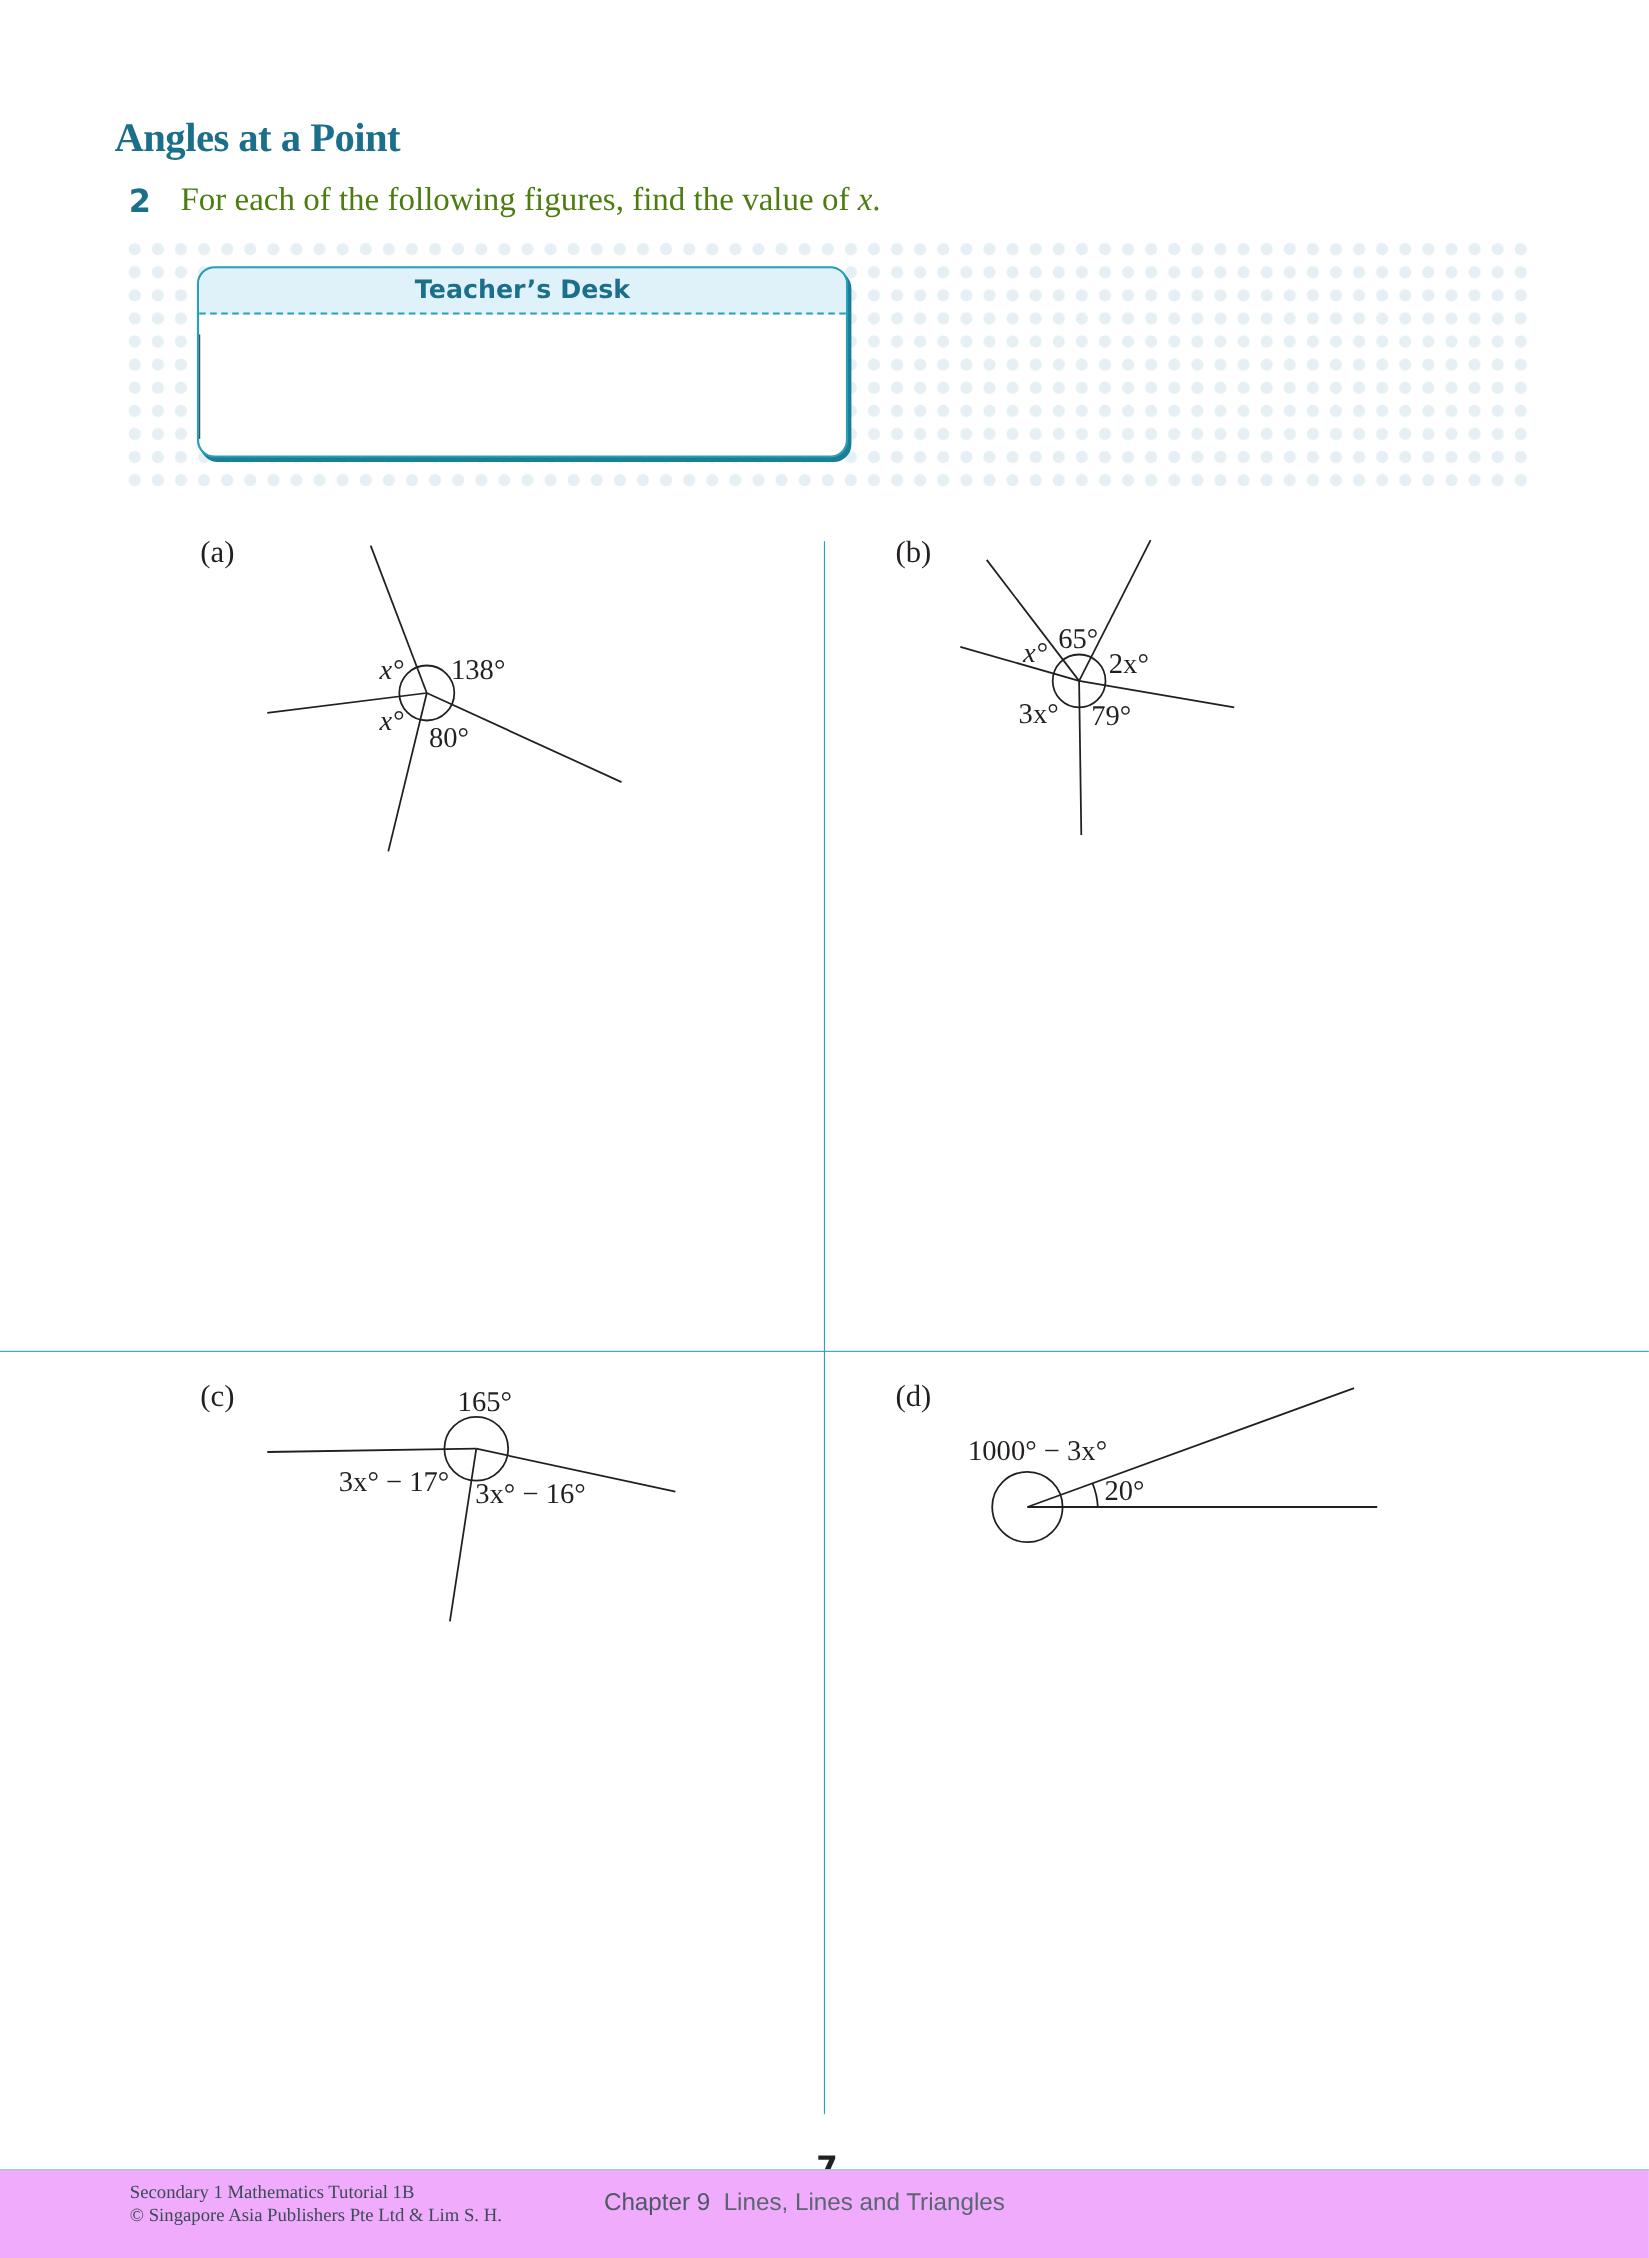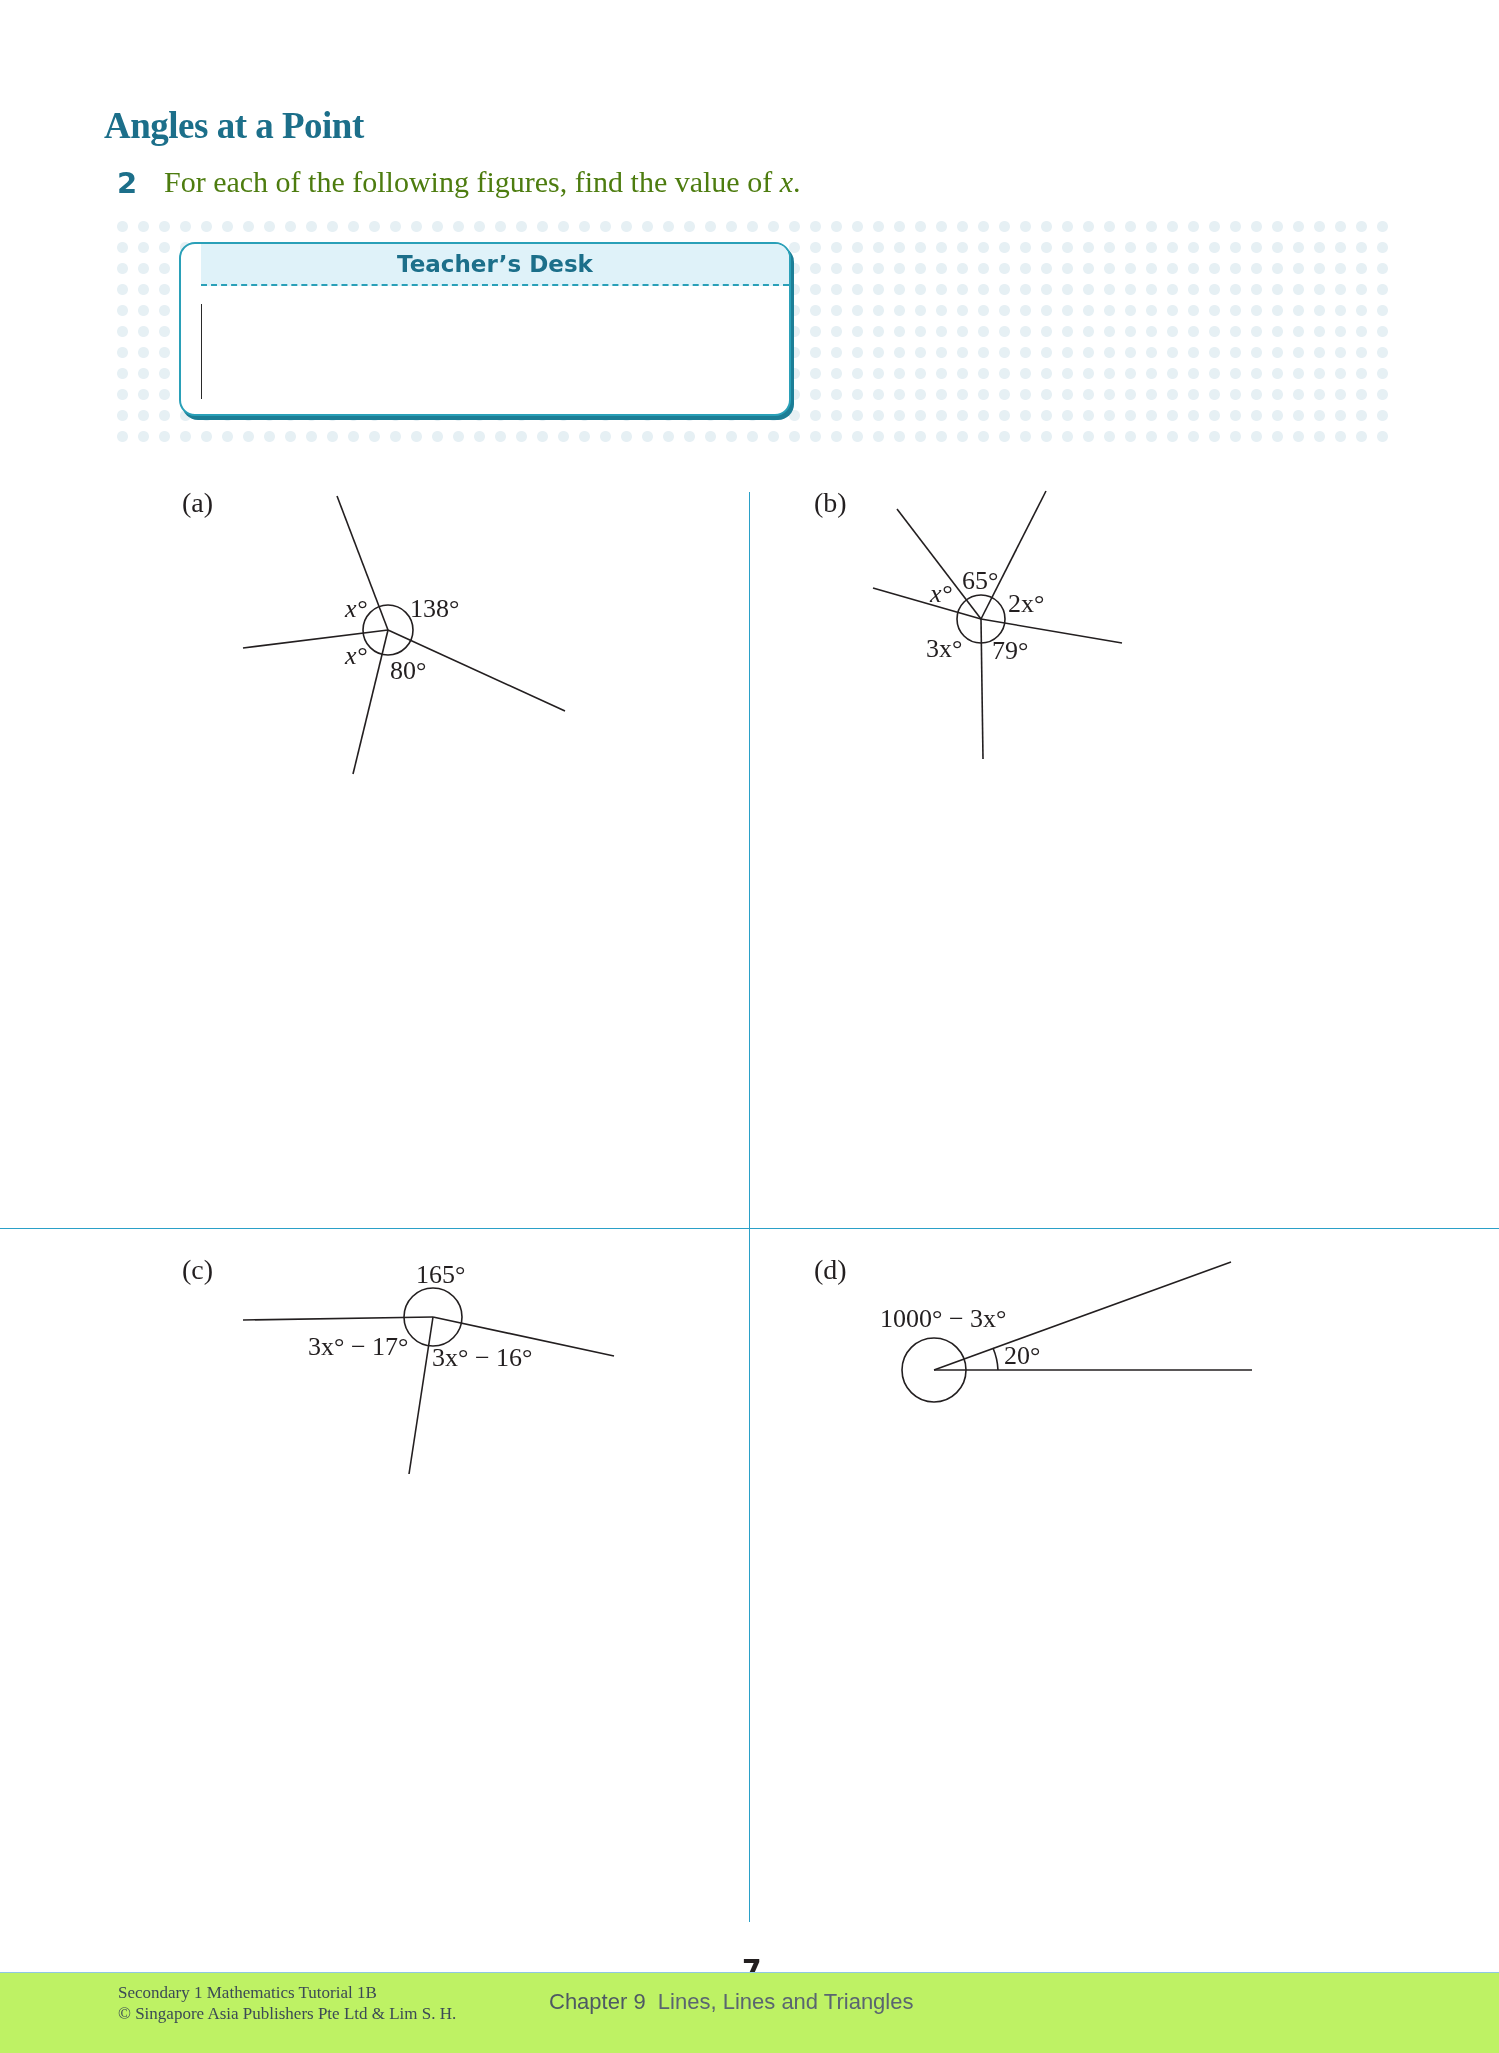--- a/index.html
+++ b/index.html
@@ -35,7 +35,6 @@
     background: #ffffff; border: 2px solid #2aa0b8; border-radius: 16px;
     box-shadow: 3px 4px 0 #1c7e96;
     overflow: hidden;
-    padding-left: 20px;
   }
   .tdesk-head {
     height: 40px; background: #dff2f9;

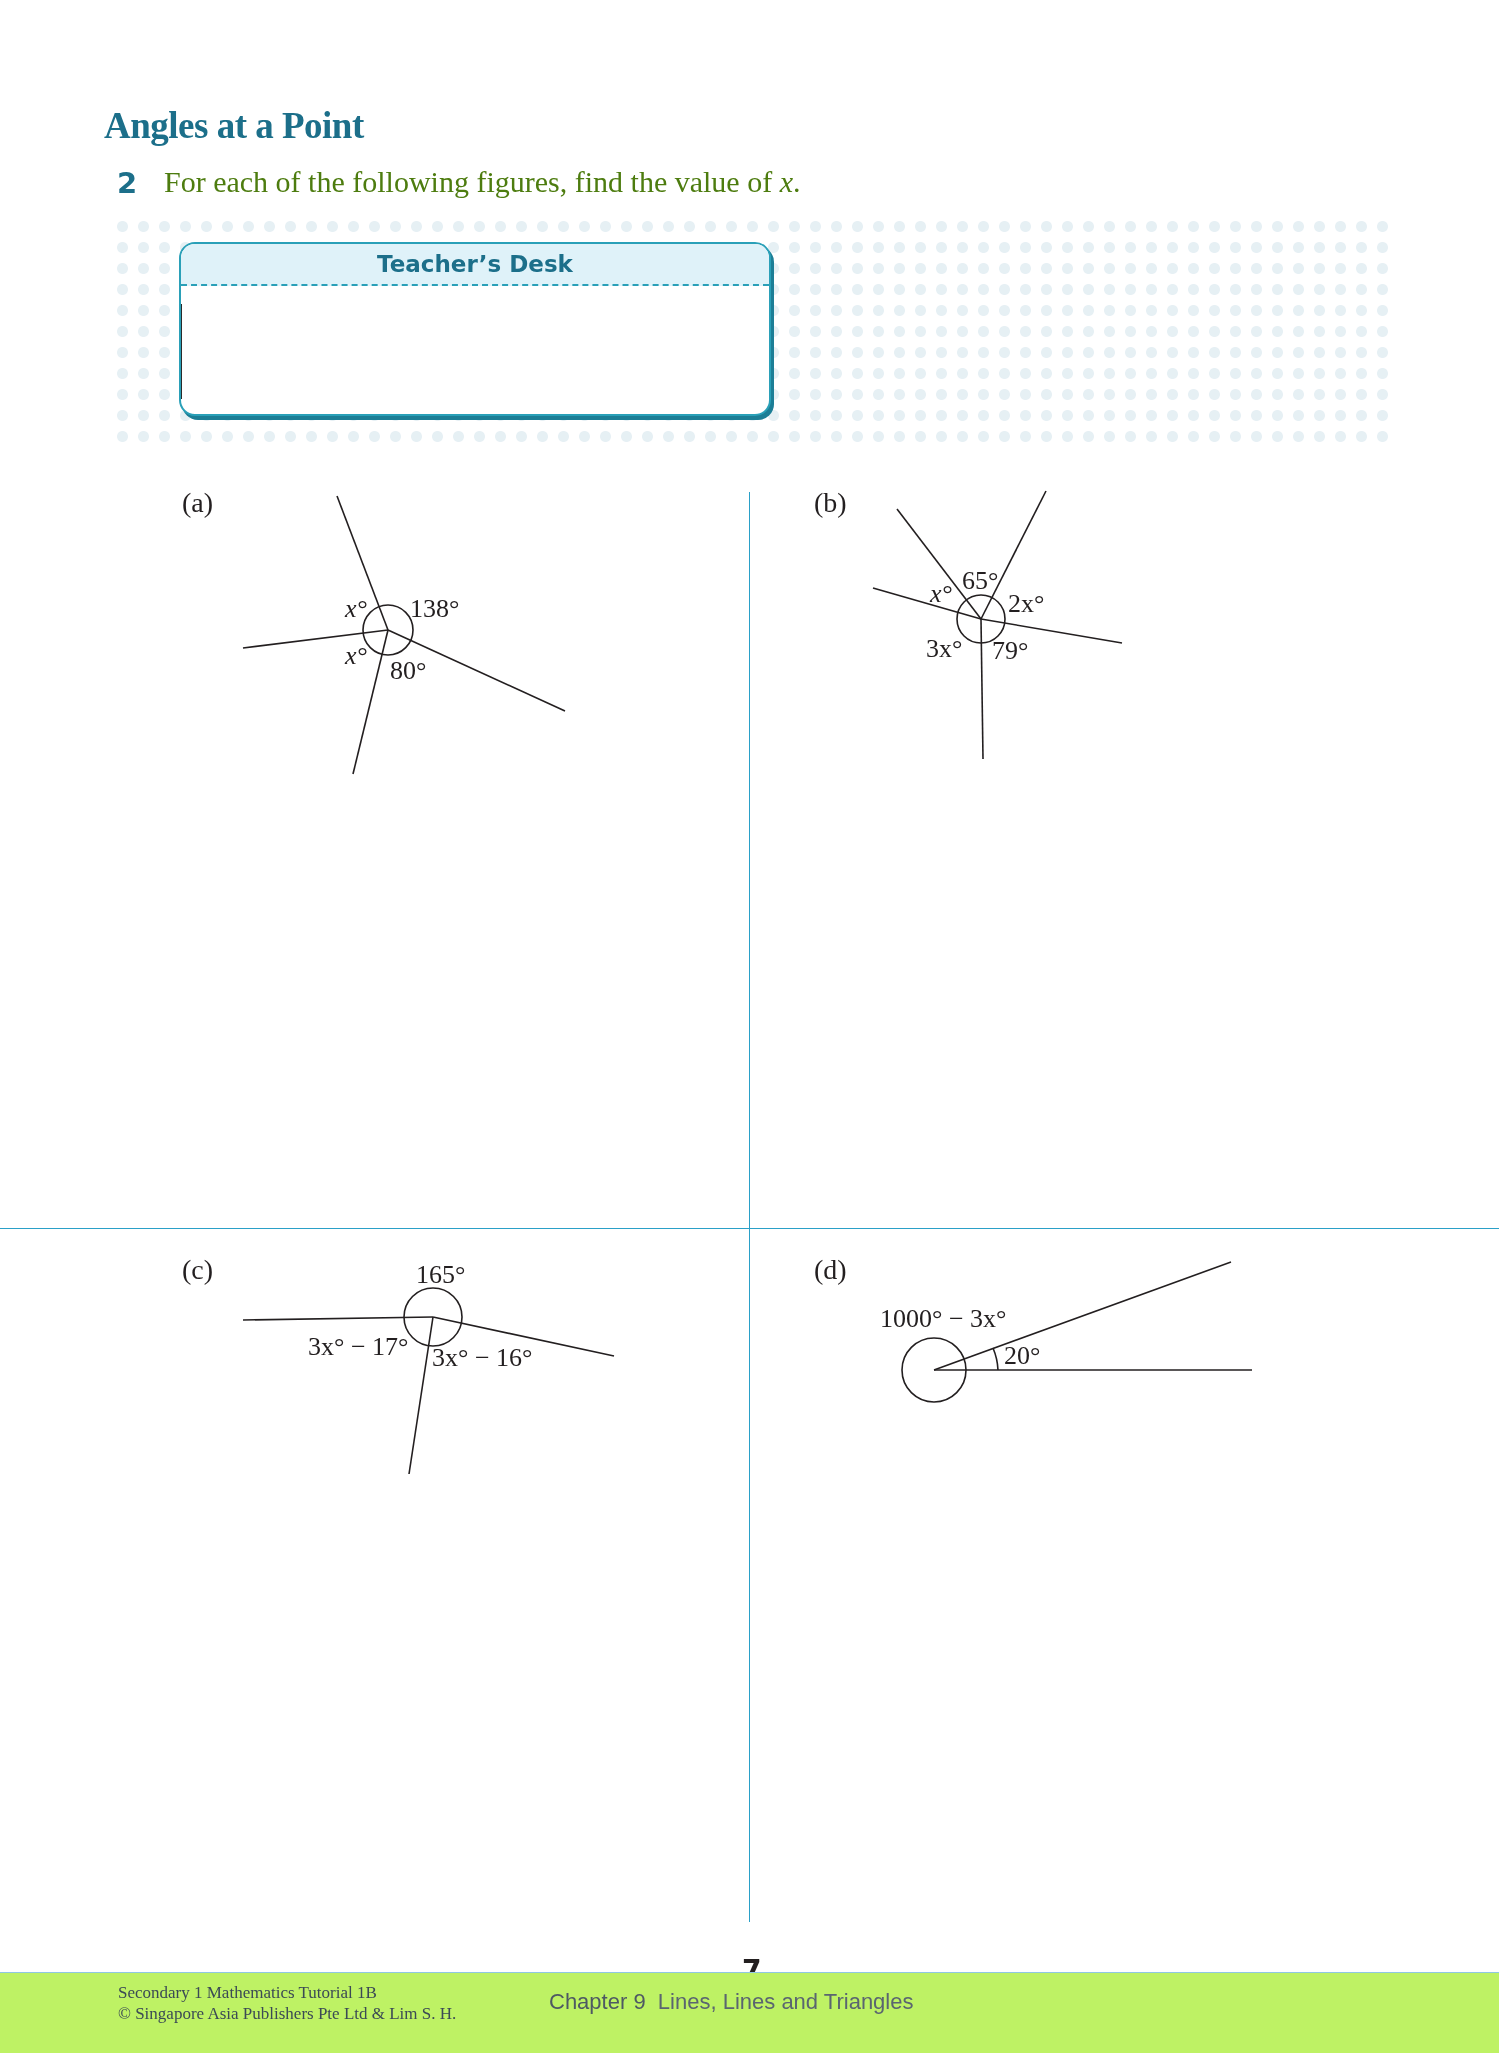--- a/index.html
+++ b/index.html
@@ -60,7 +60,7 @@
   svg.fig .it { font-style: italic; }
   .footer {
     position: absolute; left: 0; top: 1972px; width: 1499px; height: 81px;
-    background: #bef264;
+    background: #f0abfc;
     border-top: 1px solid #8fc8e2;
   }
   .footer-book {

